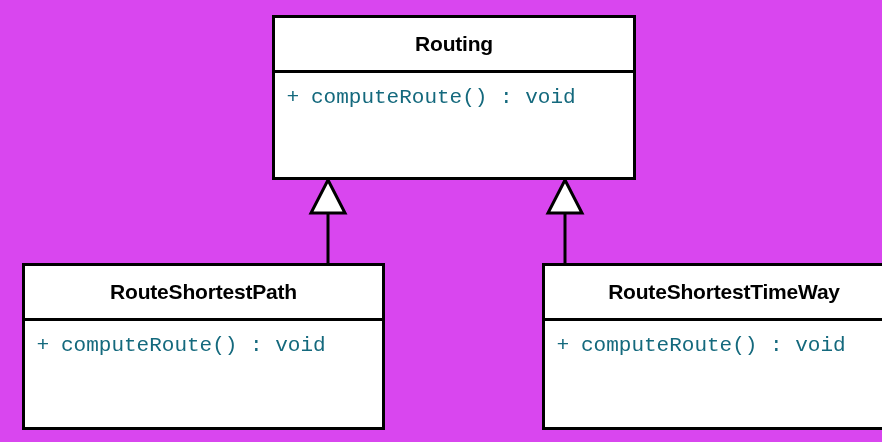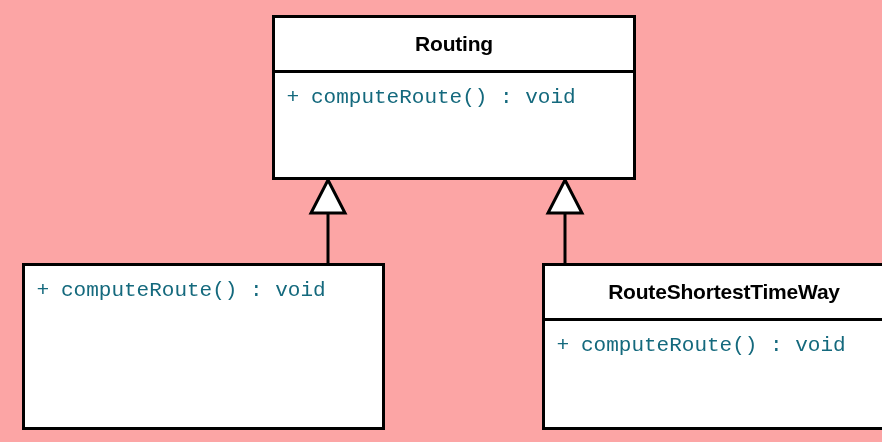--- a/index.html
+++ b/index.html
@@ -15,7 +15,7 @@
     position: relative;
     width: 882px;
     height: 442px;
-    background: #fca5a5;
+    background: #d946ef;
     overflow: hidden;
   }
   

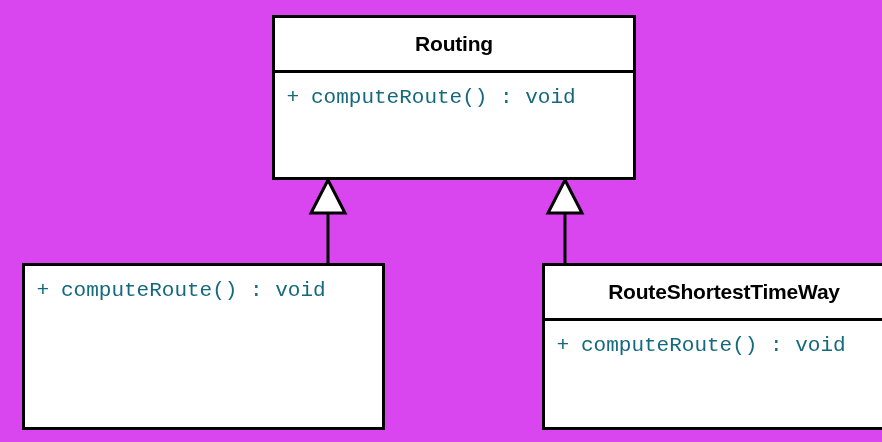--- a/index.html
+++ b/index.html
@@ -126,6 +126,7 @@
   </div>
 
   <div class="uml-class" id="class-routeshortestpath">
+    <div class="uml-class-name">RouteShortestPath</div>
     <div class="uml-members">
       <div class="uml-member-row">
         <span class="uml-visibility">+</span>

